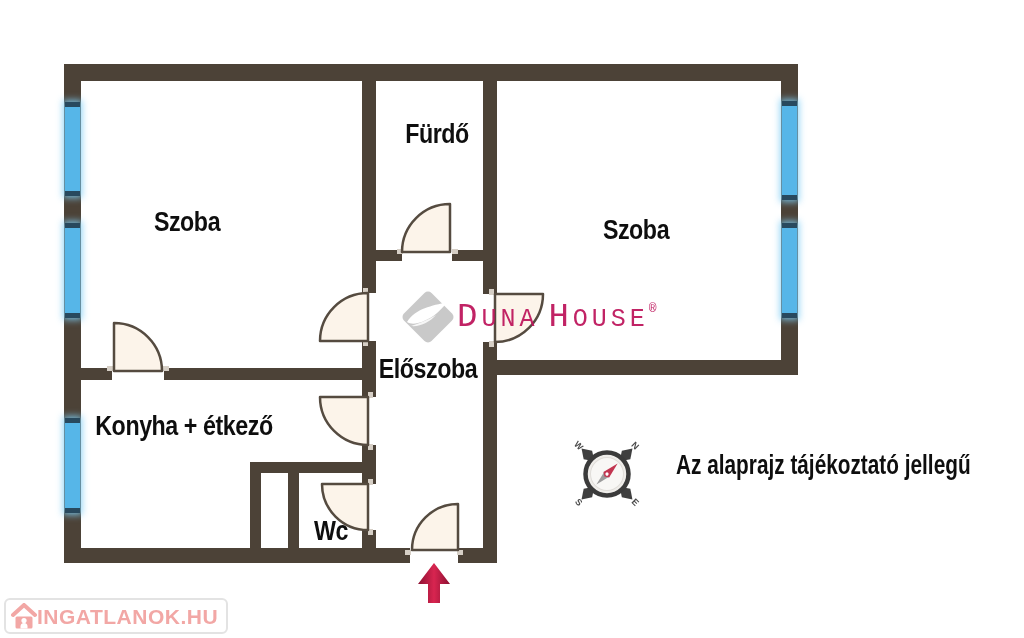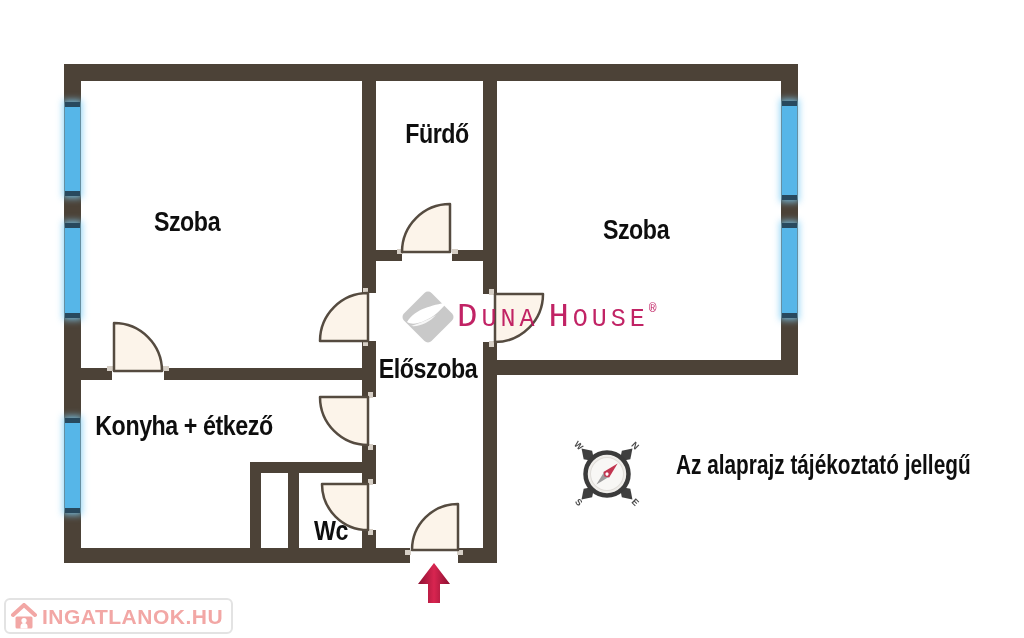--- a/index.html
+++ b/index.html
@@ -22,7 +22,7 @@
   .wm-small{font-size:25px;}
   .wm-reg{font-size:13px;vertical-align:14px;letter-spacing:0;}
   #footer-logo{position:absolute;left:4px;top:598px;height:32px;display:flex;align-items:center;
-               gap:5px;padding:0 8px 0 5px;border:2px solid #e3e3e3;border-radius:6px;background:#fff;}
+               padding:0 8px 0 5px;border:2px solid #e3e3e3;border-radius:6px;background:#fff;}
   #footer-logo-text{font-weight:bold;font-size:21px;color:#f2a7a5;letter-spacing:0.5px;line-height:1;}
   #compass{position:absolute;left:563px;top:430px;}
   #entrance-arrow{position:absolute;left:416px;top:562px;}

